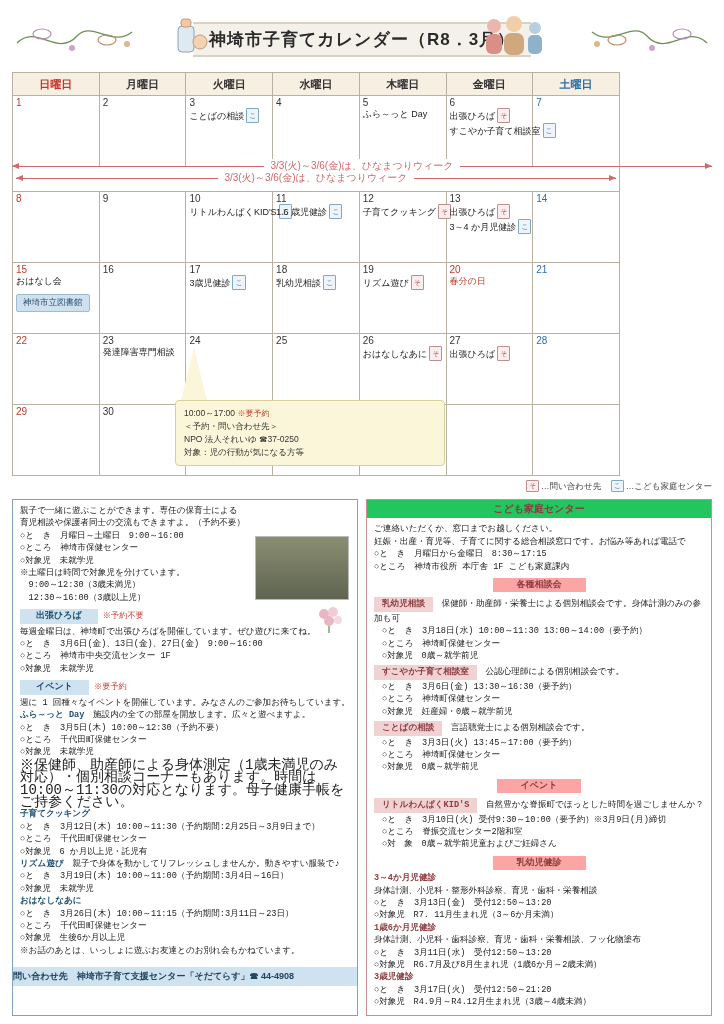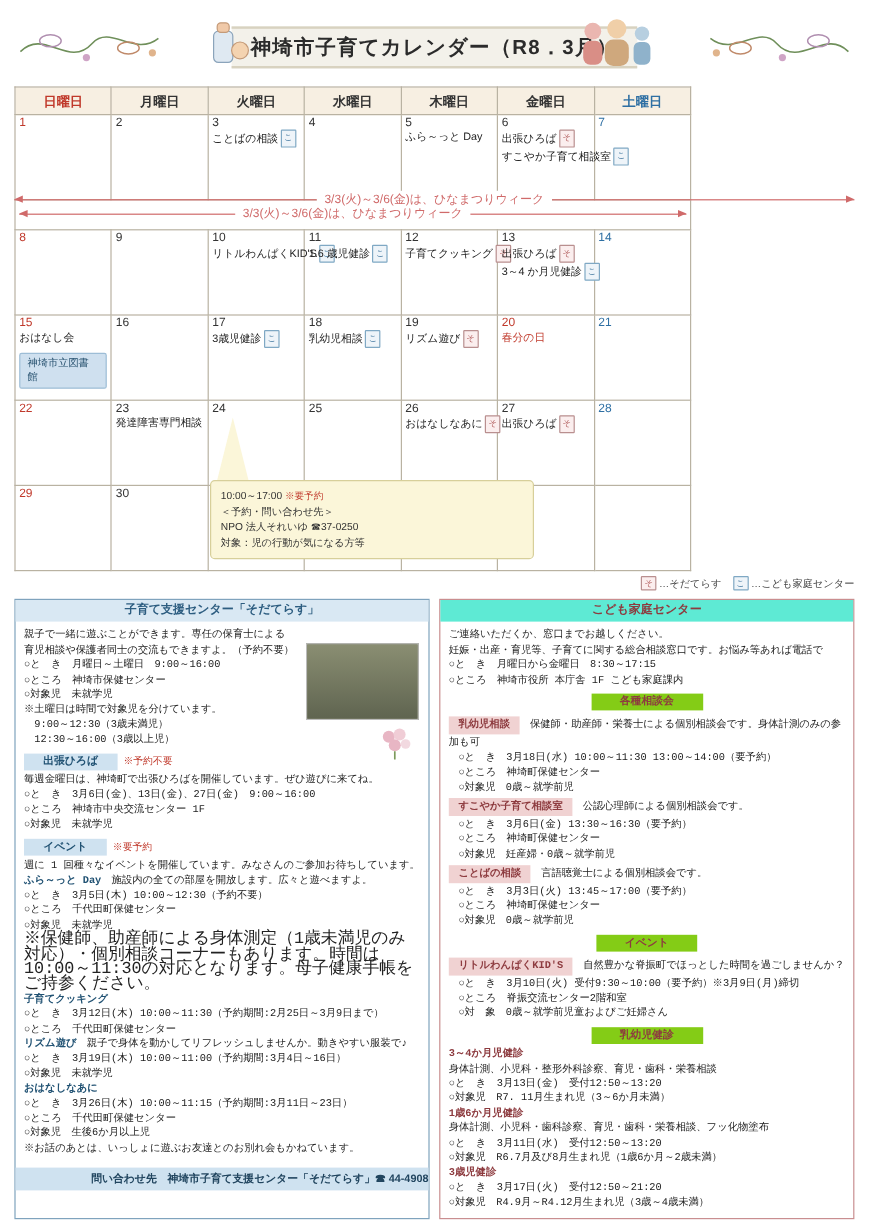--- a/index.html
+++ b/index.html
@@ -39,7 +39,7 @@
   .cal{
     margin:2px 12px 0 12px;
     border-collapse:collapse;
-    width:564px;
+    width:608px;
     table-layout:fixed;
   }
   .cal th{

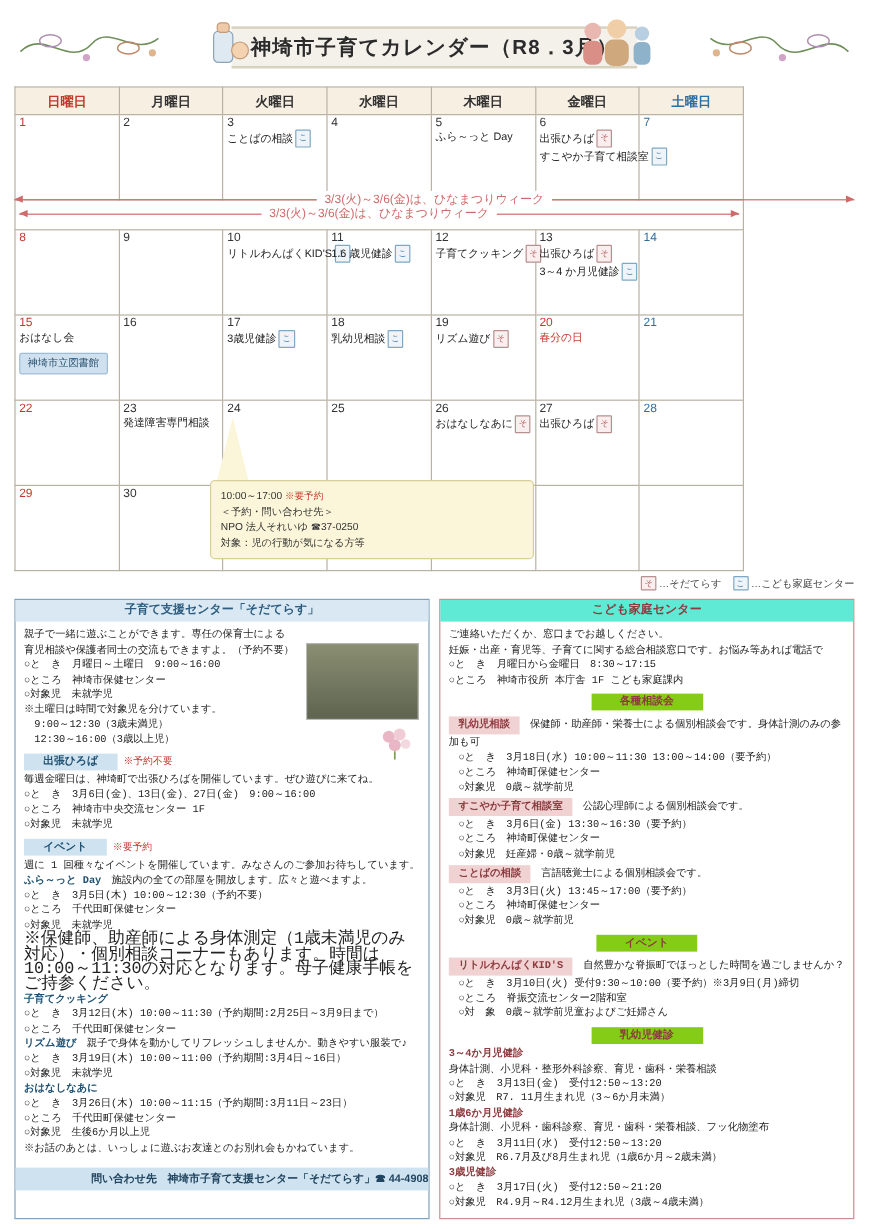--- a/index.html
+++ b/index.html
@@ -390,7 +390,7 @@
   </div>
 
   <div class="legend">
-    <span class="tag">そ</span><span>…そだてらす</span>
+    <span class="tag">そ</span><span>…問い合わせ先</span>
     &nbsp;&nbsp;
     <span class="tag blue">こ</span><span>…こども家庭センター</span>
   </div>

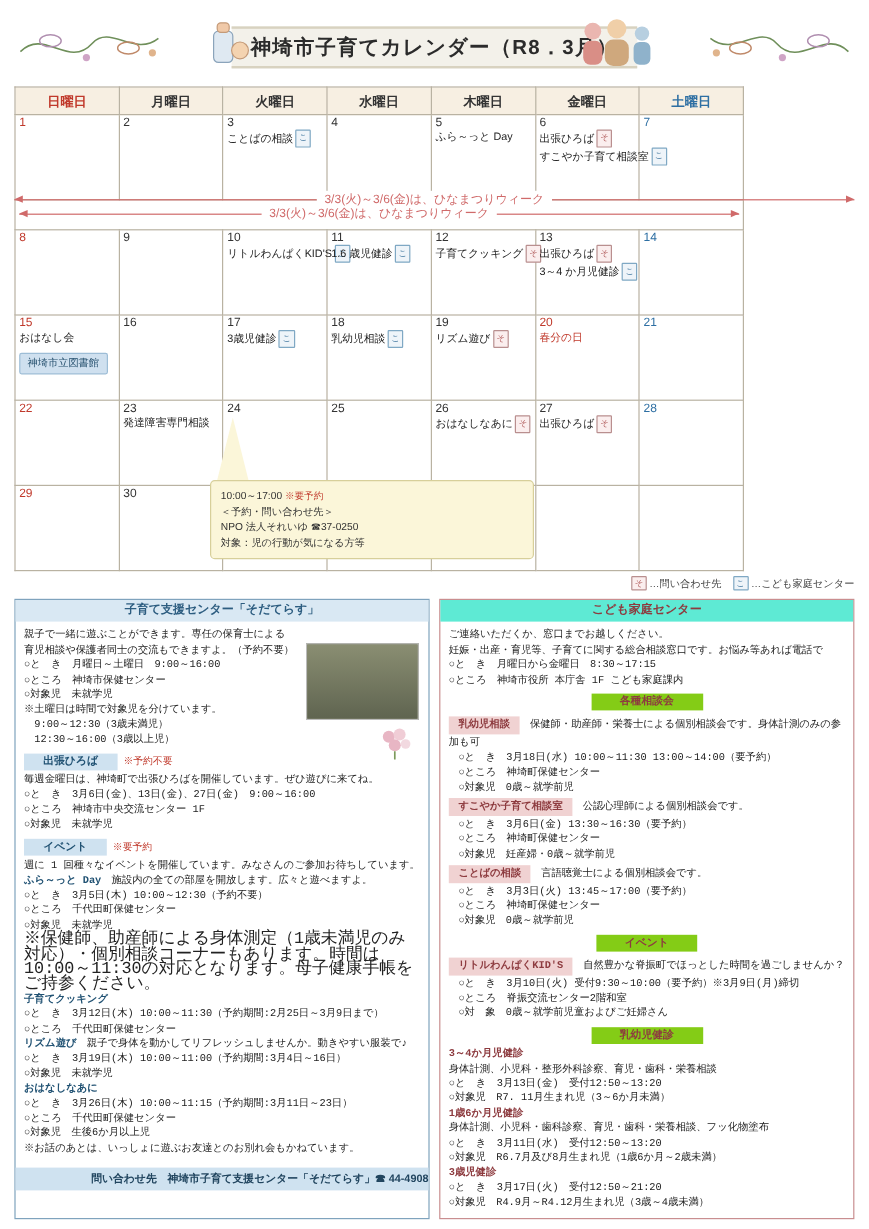--- a/index.html
+++ b/index.html
@@ -398,7 +398,6 @@
   <div class="panels">
 
     <div class="panel left">
-      <div class="ptitle">子育て支援センター「そだてらす」</div>
       <div class="pbody">
         <div class="photo">
             <div class="p1"></div>

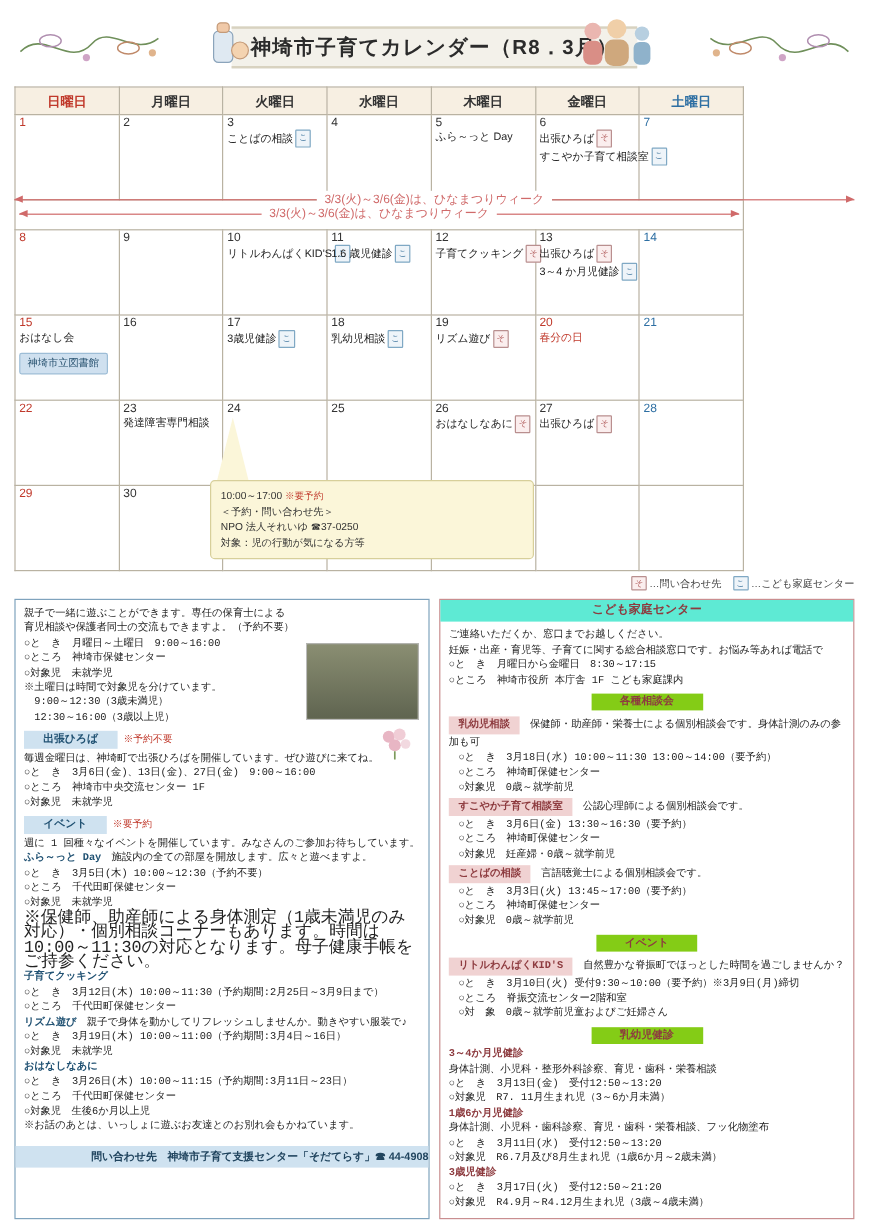--- a/index.html
+++ b/index.html
@@ -148,7 +148,7 @@
     text-align:center;font-size:10px;font-weight:bold;
     padding:3px 0;color:#2d5d80;background:#d9e8f3;
   }
-  .panel.right .ptitle{color:#8d3b3f;background:#5eead4;}
+  .panel.right .ptitle{color:#8d3b3f;background:#22c55e;}
   .pbody{padding:5px 7px 6px 7px;font-family:Liberation Mono, monospace;}
   .sec{
     display:inline-block;

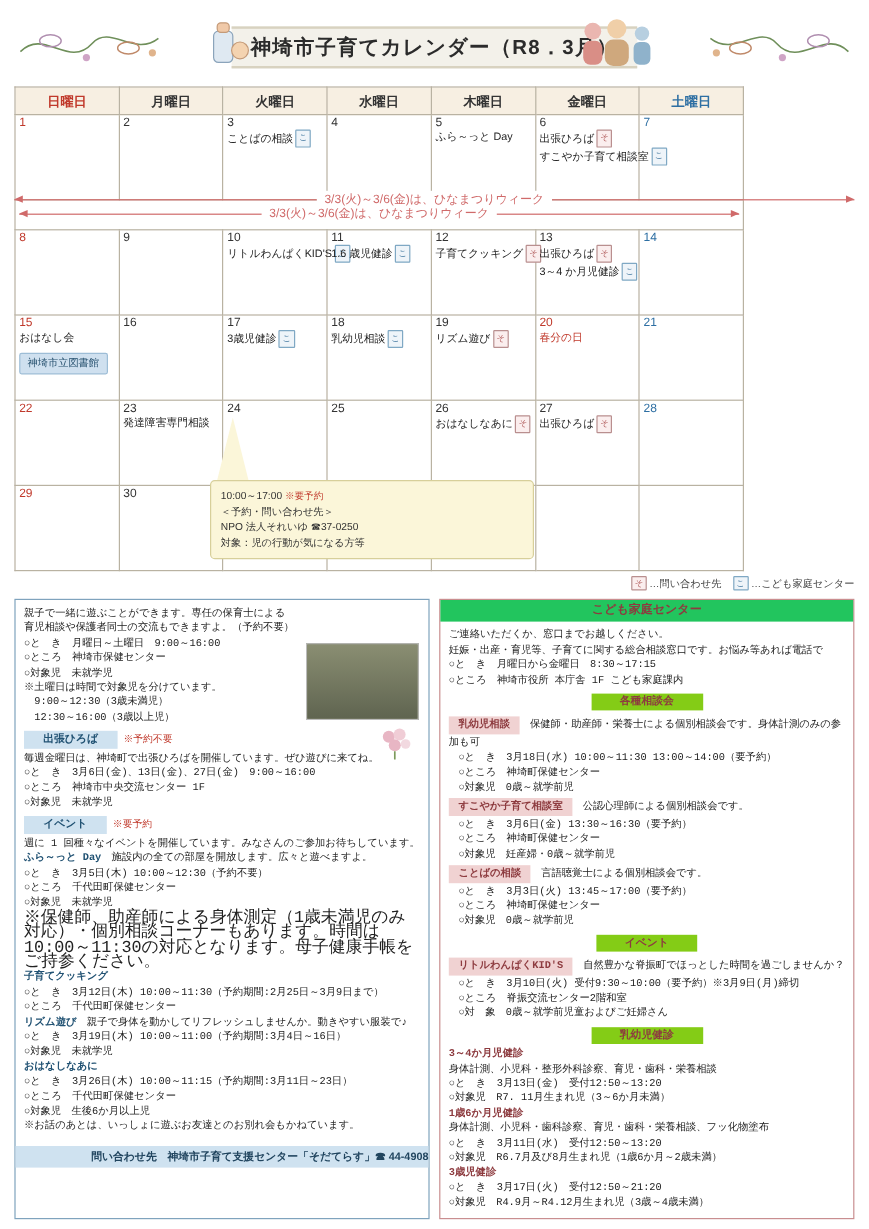--- a/index.html
+++ b/index.html
@@ -156,7 +156,7 @@
     font-size:9px;font-weight:bold;
     padding:1px 16px;margin:5px 0 2px 0;
   }
-  .panel.right .sec{background:#84cc16;color:#8d3b3f;}
+  .panel.right .sec{background:#fca5a5;color:#8d3b3f;}
   .sec.wide{padding:1px 24px;}
   .note-r{color:#c0392b;font-size:8.2px;}
   .li{margin:0;}

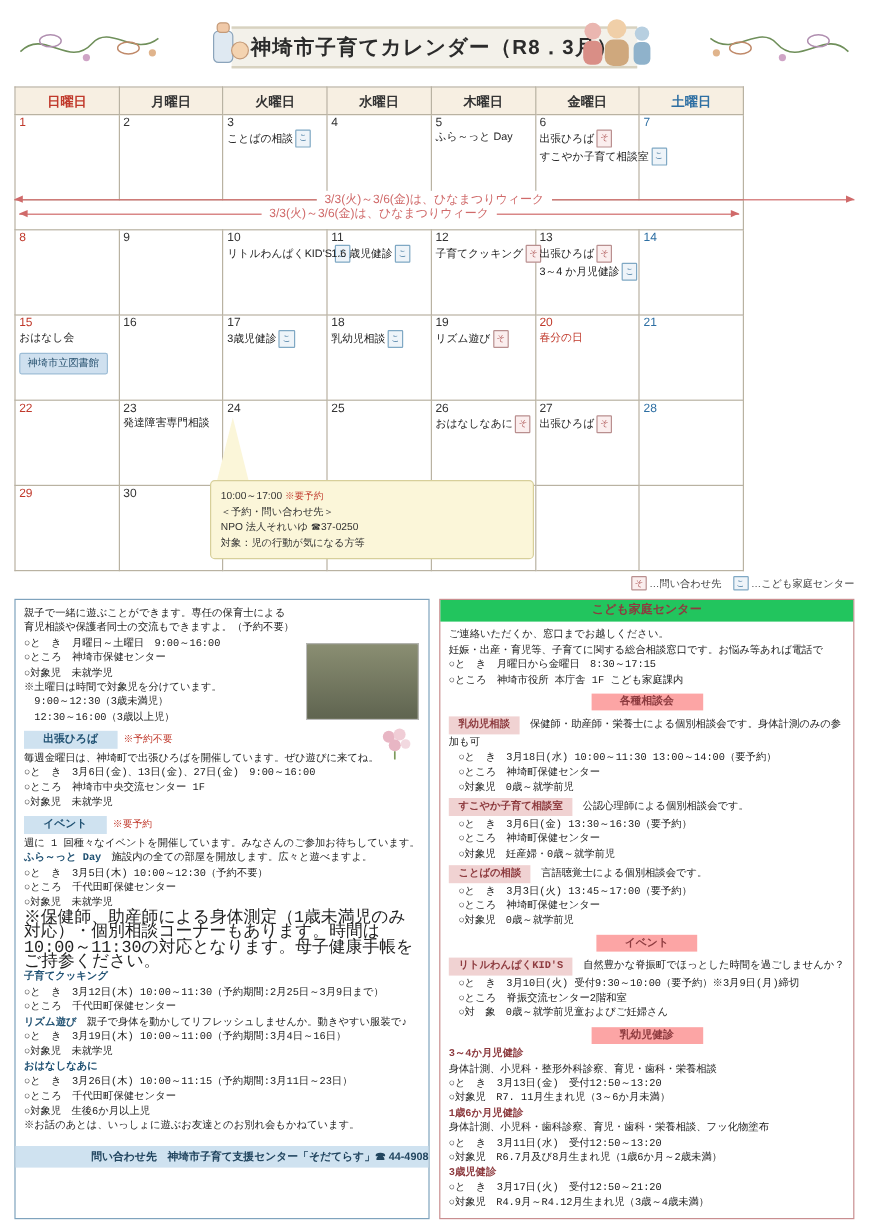--- a/index.html
+++ b/index.html
@@ -442,6 +442,7 @@
             <div class="lbl-blue">子育てクッキング</div>
             <div>○と　き　3月12日(木) 10:00～11:30（予約期間:2月25日～3月9日まで）</div>
             <div>○ところ　千代田町保健センター</div>
+            <div>○対象児　6 か月以上児・託児有</div>
             <div class="lbl-blue">リズム遊び<span style="font-weight: normal; color: rgb(34, 34, 34);">　親子で身体を動かしてリフレッシュしませんか。動きやすい服装で♪</span></div>
             <div>○と　き　3月19日(木) 10:00～11:00（予約期間:3月4日～16日）</div>
             <div>○対象児　未就学児</div>

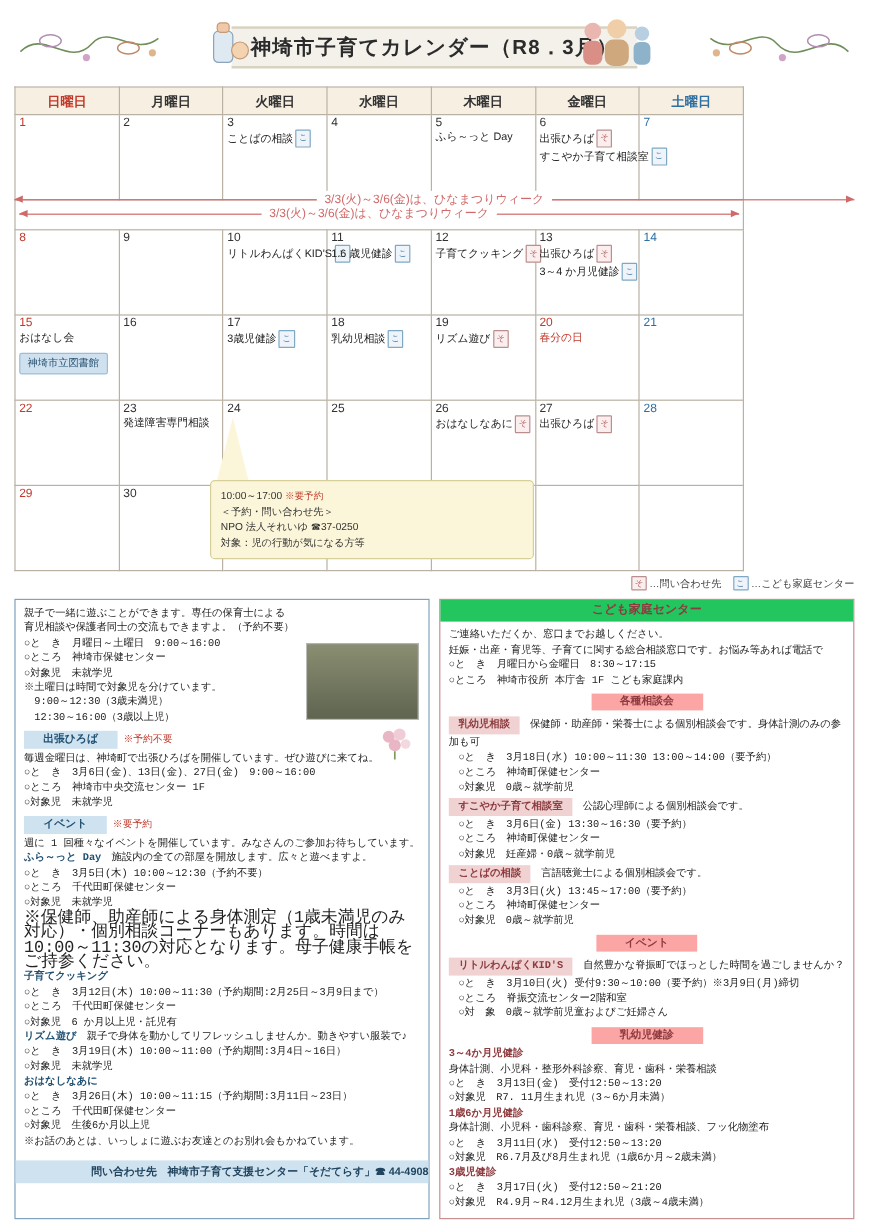--- a/index.html
+++ b/index.html
@@ -168,7 +168,7 @@
   .photo .p1{position:absolute;inset:0;background:linear-gradient(#8a8e72,#5f6450);}
   .flower{position:absolute;right:10px;top:104px;width:34px;height:30px;}
   .foot{
-    margin-top:4px;text-align:right;font-size:9px;font-weight:bold;
+    margin-top:4px;text-align:left;font-size:9px;font-weight:bold;
     background:#cfe2f0;color:#21455f;padding:3px 0;
   }
   .sub-red{color:#8d3b3f;font-weight:bold;}

